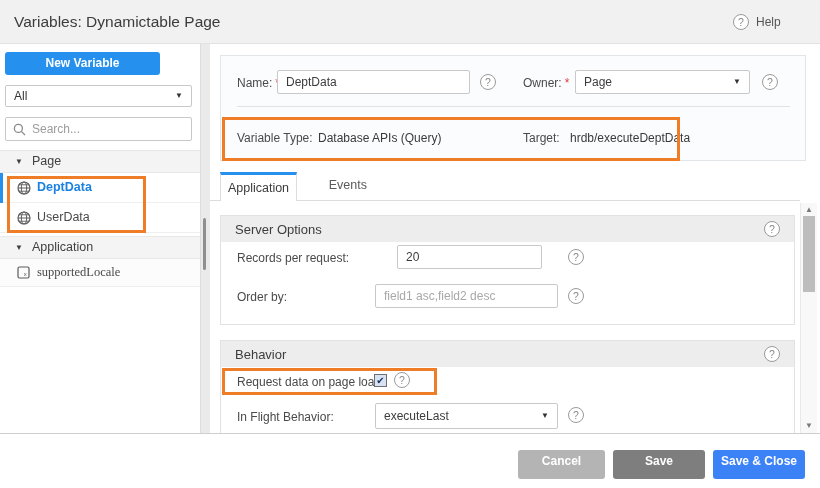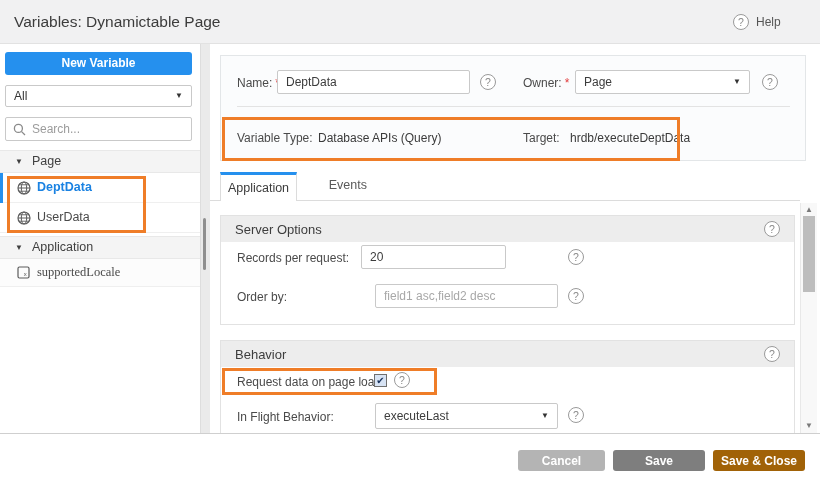--- a/index.html
+++ b/index.html
@@ -21,7 +21,7 @@
   .gutter { left:200px; top:44px; width:10px; height:389px; background:#eaeaea; border-left:1px solid #ddd; }
   .gutter-thumb { left:203px; top:218px; width:3px; height:52px; background:#8f8f8f; border-radius:2px; }
 
-  .btn-new { left:5px; top:52px; width:187px; height:23px; background:#2590ee; border-radius:3px;
+  .btn-new { left:5px; top:52px; width:155px; height:23px; background:#2590ee; border-radius:3px;
              color:#fff; font-weight:bold; text-align:center; line-height:23px; cursor:pointer; }
   .filter { left:5px; top:85px; width:187px; height:22px; background:#fff; border:1px solid #c9c9c9;
             border-radius:2px; line-height:20px; padding:0 8px; color:#333; }

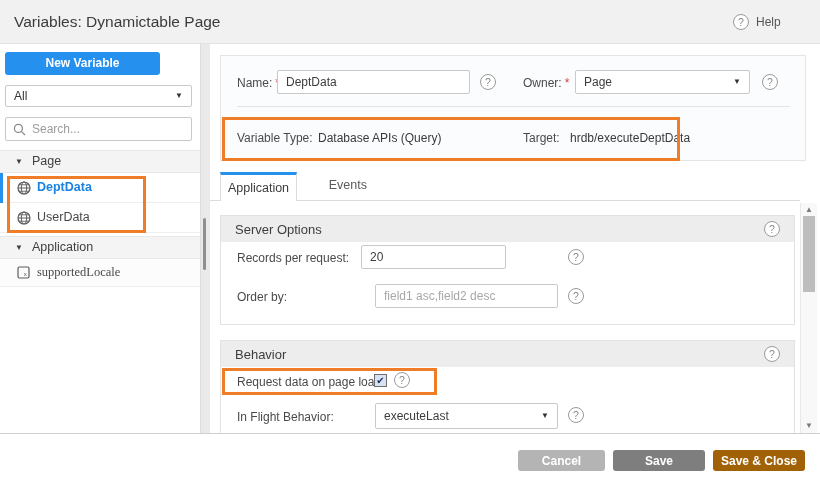--- a/index.html
+++ b/index.html
@@ -194,7 +194,7 @@
     </div>
   </div>
   <div class="abs flabel" style="left:237px; top:251px;">Records per request:</div>
-  <input class="tinput" style="left: 361px; top: 245px; width: 145px;" value="20">
+  <input class="tinput" style="left: 397px; top: 245px; width: 145px;" value="20">
   <span class="abs qicon" style="left:568px; top:249px;">?</span>
 
   <div class="abs flabel" style="left:237px; top:290px;">Order by:</div>

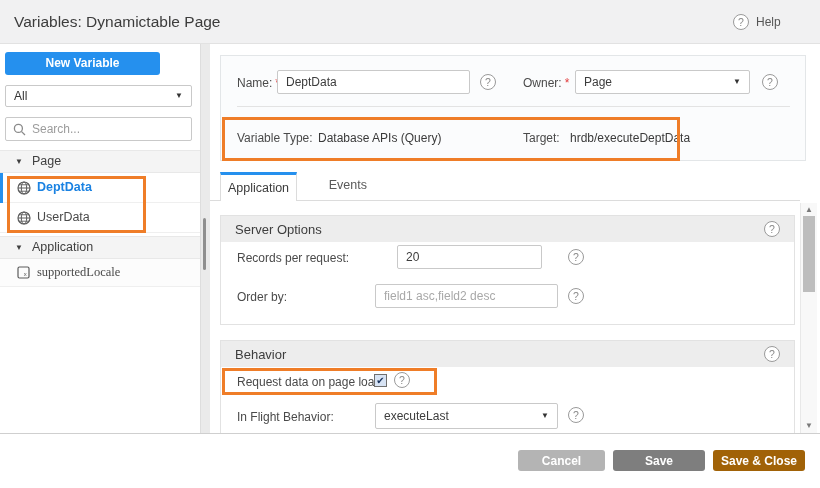--- a/index.html
+++ b/index.html
@@ -79,7 +79,7 @@
 
   
   .footer { left:0; top:433px; width:820px; height:55px; background:#fff; border-top:1px solid #cfcfcf; }
-  .fbtn { position:absolute; top:16px; height:21px; border-radius:3px; color:#fff; font-weight:bold;
+  .fbtn { position:absolute; top:16px; height:29px; border-radius:3px; color:#fff; font-weight:bold;
           text-align:center; line-height:23px; cursor:pointer; font-size:12px; }
   .btn-cancel { left:518px; width:87px; background:#b4b4b4; }
   .btn-save { left:613px; width:92px; background:#7e7e7e; }

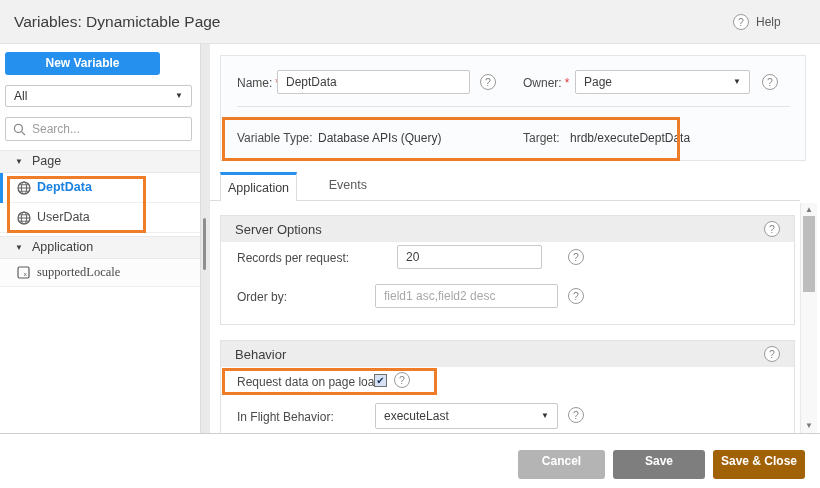--- a/index.html
+++ b/index.html
@@ -83,7 +83,7 @@
           text-align:center; line-height:23px; cursor:pointer; font-size:12px; }
   .btn-cancel { left:518px; width:87px; background:#b4b4b4; }
   .btn-save { left:613px; width:92px; background:#7e7e7e; }
-  .btn-saveclose { left:713px; width:92px; background:#a16207; }
+  .btn-saveclose { left:713px; width:92px; background:#3b82f6; }
 </style>
 </head>
 <body>

